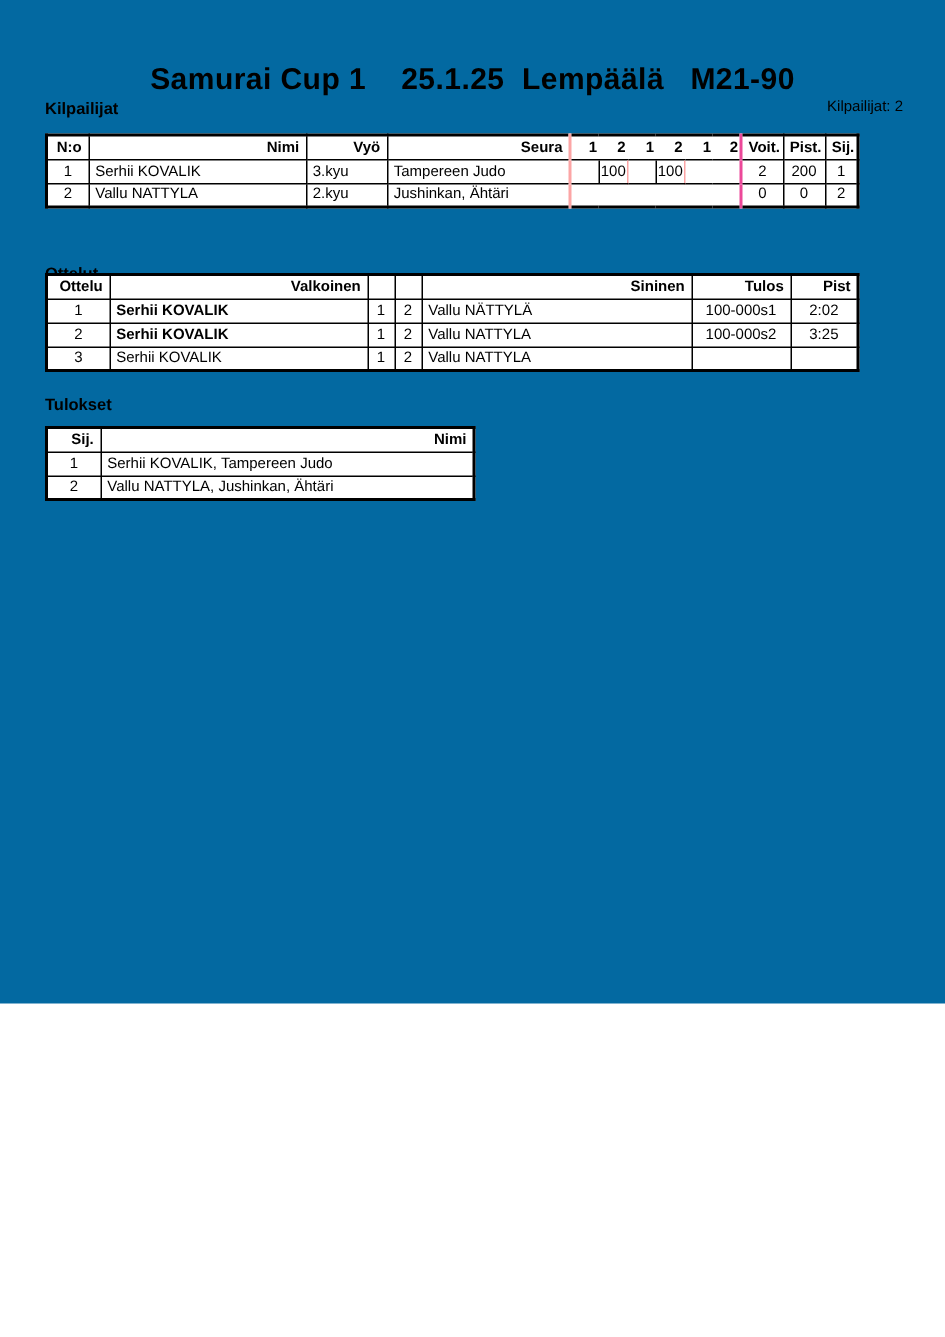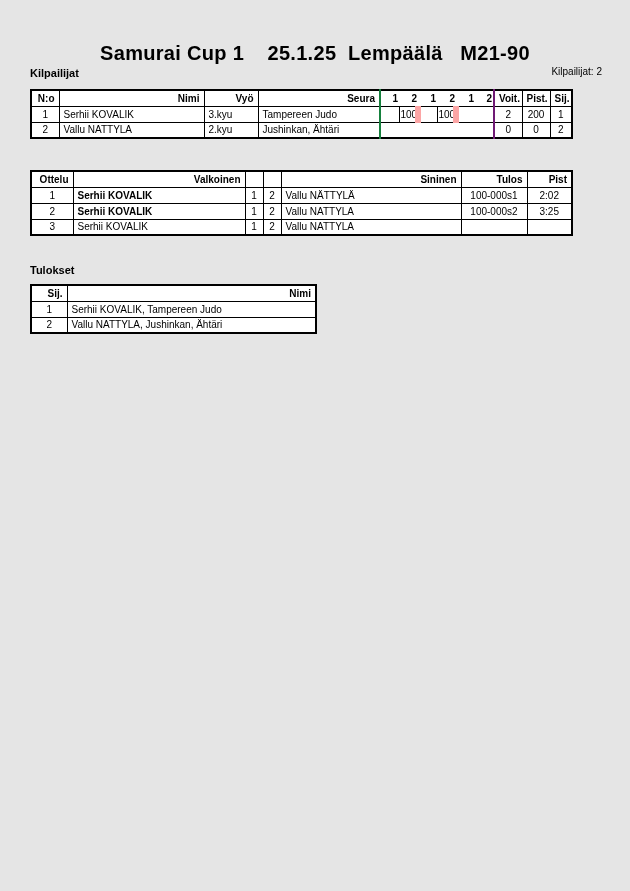--- a/index.html
+++ b/index.html
@@ -9,7 +9,7 @@
     font-family: "Liberation Sans", sans-serif;
     color: #000;
   }
-  .page { position: relative; width: 630px; height: 891px; background: #e5e5e5; overflow: hidden; }
+  .page { position: relative; width: 630px; height: 669px; background: #0369a1; overflow: hidden; }
 
   .title {
     position: absolute; top: 42px; left: 0; width: 630px;

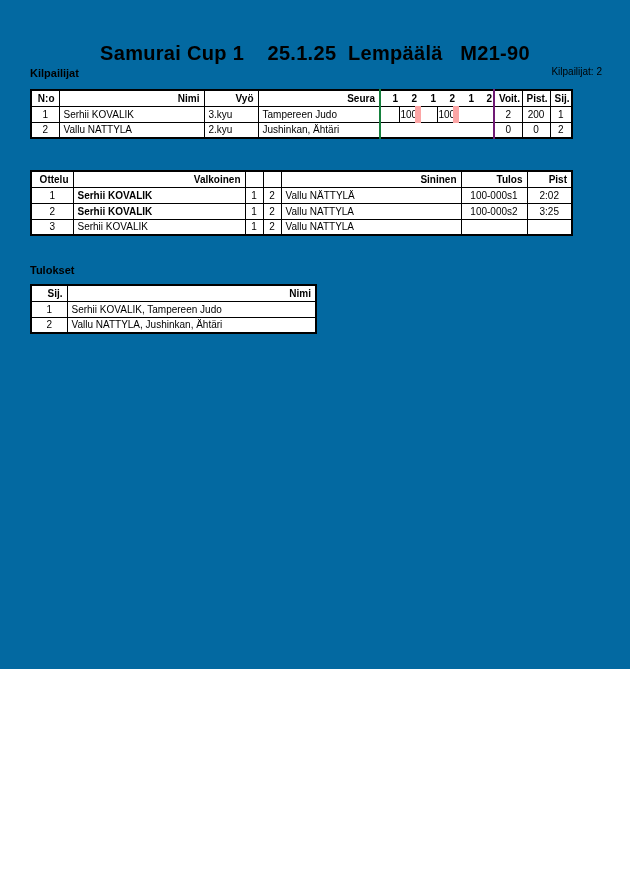--- a/index.html
+++ b/index.html
@@ -48,7 +48,7 @@
   td.score { border-left: none; border-right: none; text-align: center; padding: 0 1px; }
   td.score.boxed { border-left: 1px solid #000; border-right: 6px solid #fca5a5; }
   td.blockl { border-left: 2px solid #701a75; margin-top: 14px; }
-  td.blockr { border-right: 2px solid #15803d; }
+  td.blockr { border-right: 2px solid #fca5a5; }
   .bold { font-weight: bold; }
 </style>
 </head>

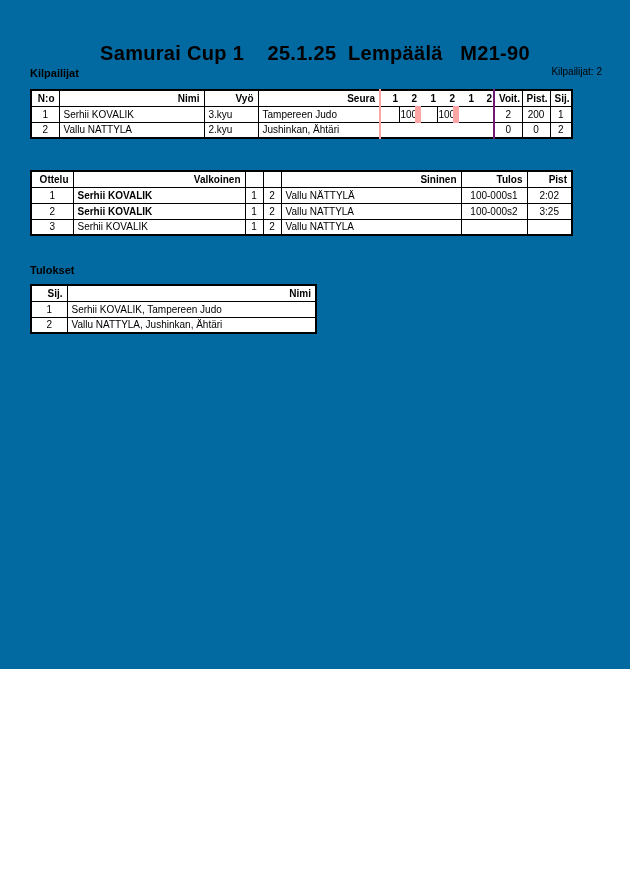--- a/index.html
+++ b/index.html
@@ -47,7 +47,7 @@
   td.c { text-align: center; }
   td.score { border-left: none; border-right: none; text-align: center; padding: 0 1px; }
   td.score.boxed { border-left: 1px solid #000; border-right: 6px solid #fca5a5; }
-  td.blockl { border-left: 2px solid #701a75; margin-top: 14px; }
+  td.blockl { border-left: 2px solid #ec4899; margin-top: 14px; }
   td.blockr { border-right: 2px solid #fca5a5; }
   .bold { font-weight: bold; }
 </style>

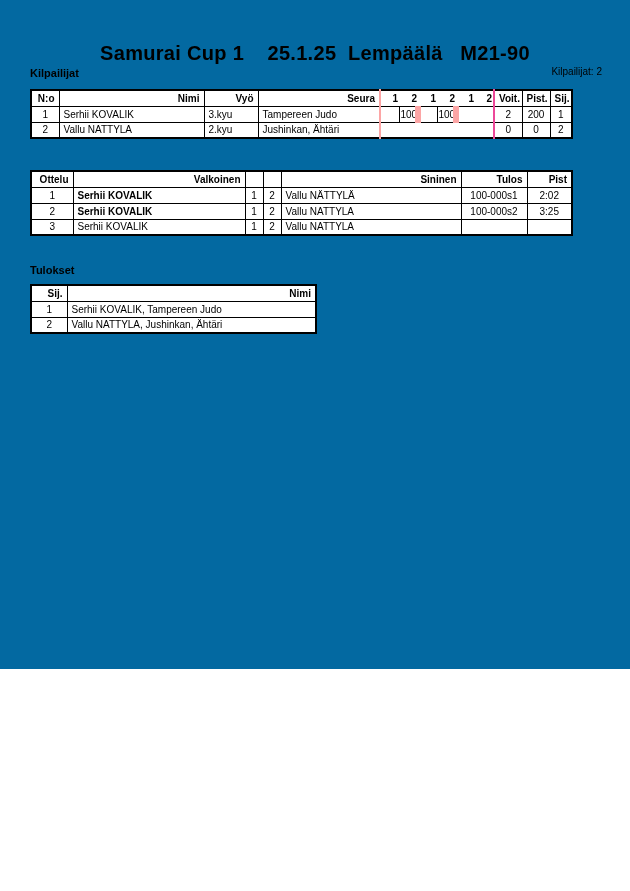--- a/index.html
+++ b/index.html
@@ -46,7 +46,7 @@
   tr.hdr td { font-weight: bold; text-align: right; }
   td.c { text-align: center; }
   td.score { border-left: none; border-right: none; text-align: center; padding: 0 1px; }
-  td.score.boxed { border-left: 1px solid #000; border-right: 6px solid #fca5a5; }
+  td.score.boxed { border-left: 1px solid #000; border-right: 1px solid #fca5a5; }
   td.blockl { border-left: 2px solid #ec4899; margin-top: 14px; }
   td.blockr { border-right: 2px solid #fca5a5; }
   .bold { font-weight: bold; }

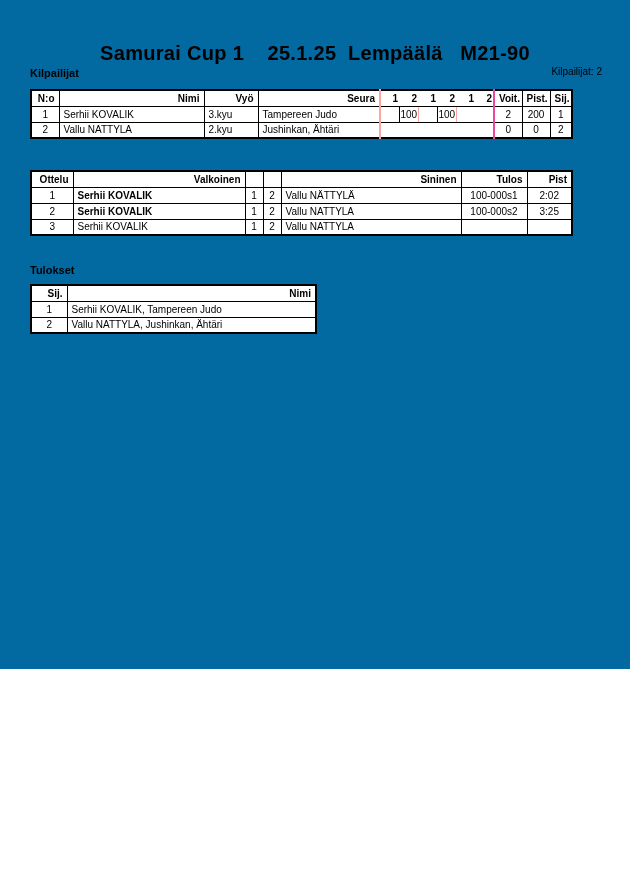--- a/index.html
+++ b/index.html
@@ -34,7 +34,7 @@
     border: 2px solid #000;
   }
   #t-competitors { top: 89px;  width: 541px; }
-  #t-matches     { top: 170px; width: 541px; }
+  #t-matches     { top: 182px; width: 541px; }
   #t-results     { top: 284px; width: 285px; }
 
   td {

